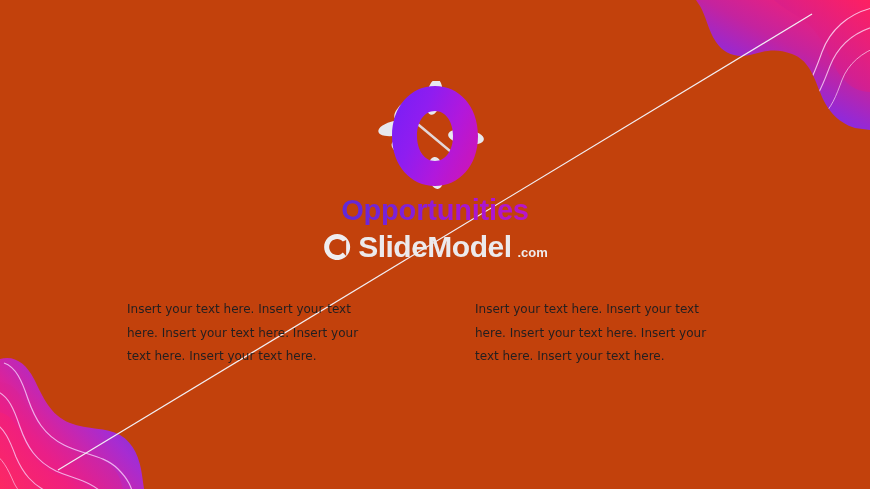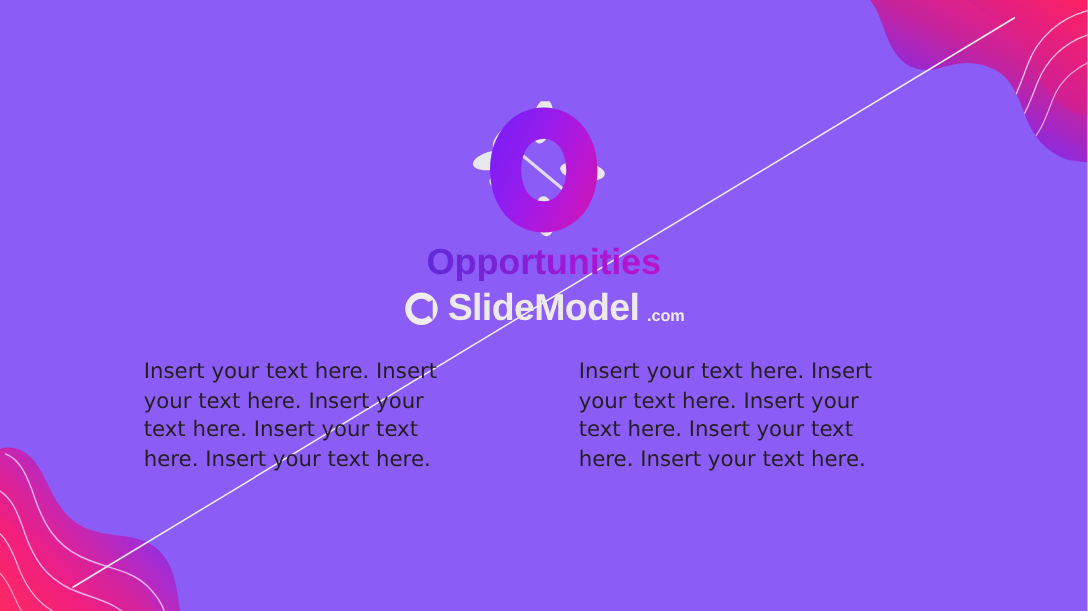--- a/index.html
+++ b/index.html
@@ -17,7 +17,7 @@
     position: relative;
     width: 870px;
     height: 489px;
-    background: #8b5cf6;
+    background: #c2410c;
     overflow: hidden;
   }
 

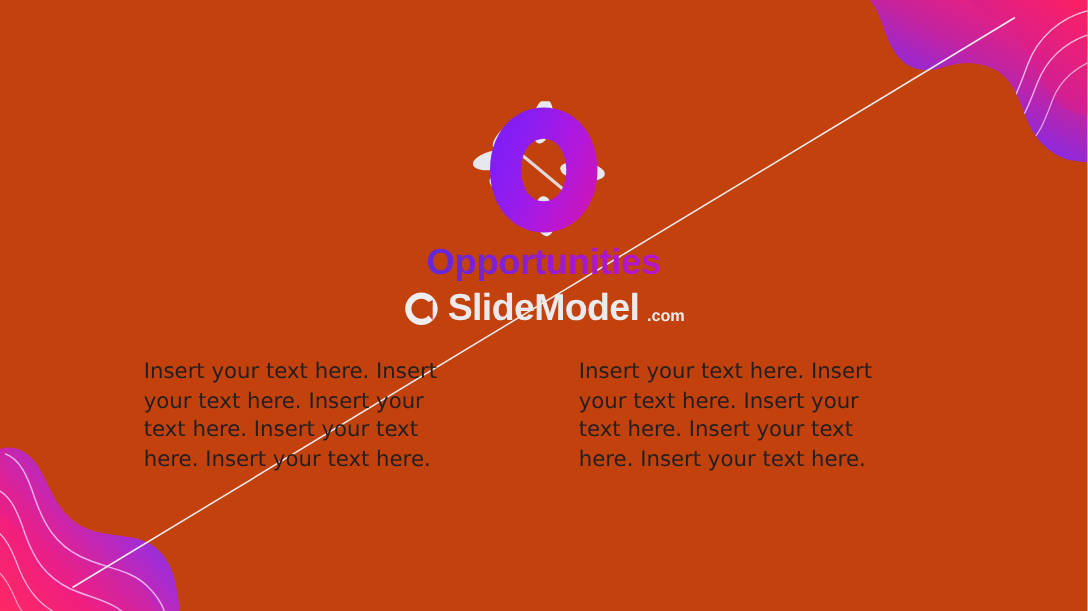--- a/index.html
+++ b/index.html
@@ -137,8 +137,8 @@
     width: 257px;
   }
   .body-text {
-    margin: 0;
-    font-size: 17px;
+    margin: 12px;
+    font-size: 12px;
     line-height: 23.5px;
     color: #231f20;
     font-family: "DejaVu Sans", sans-serif;

